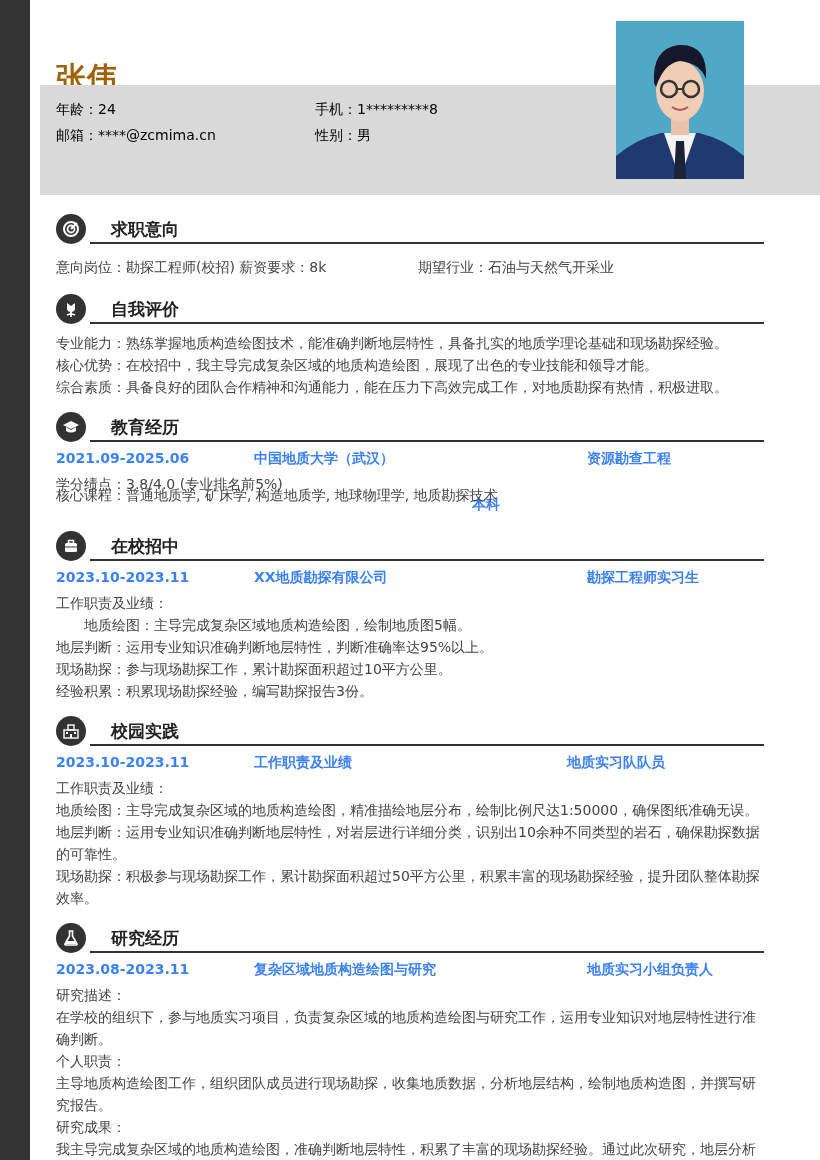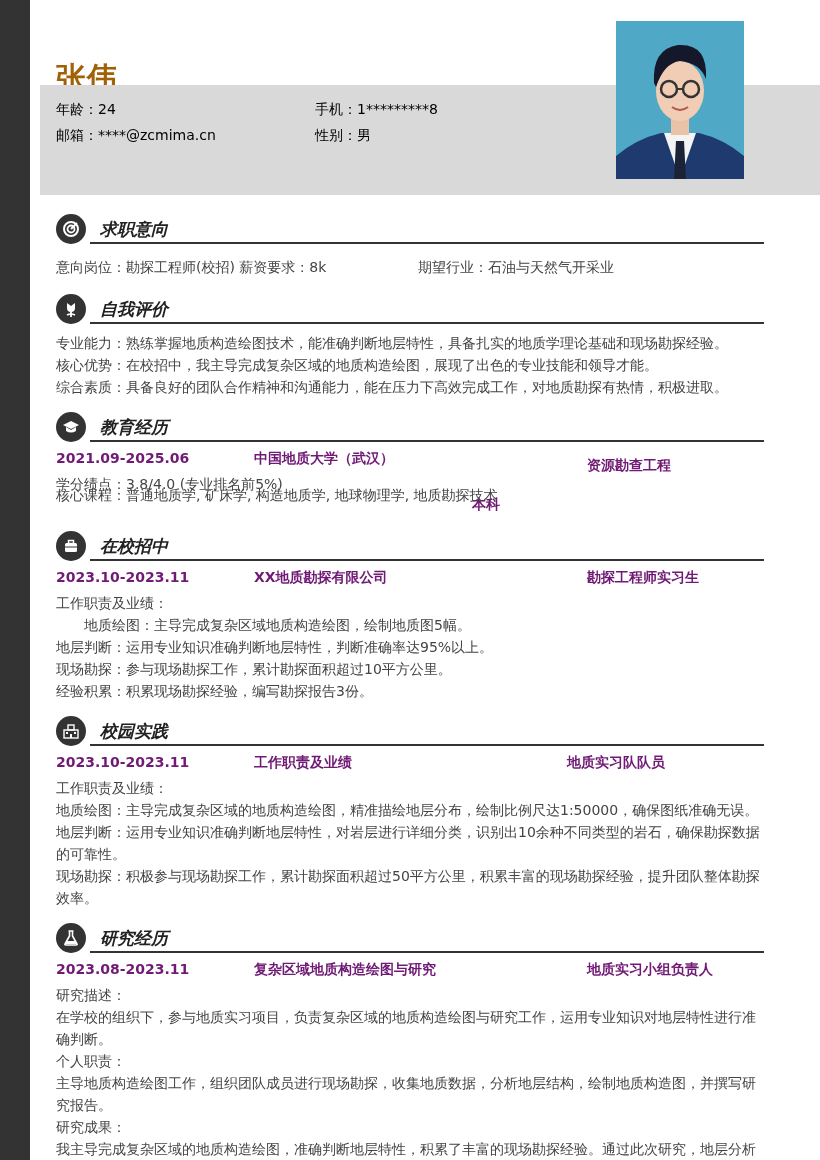--- a/index.html
+++ b/index.html
@@ -12,7 +12,7 @@
   .photo { position: absolute; left: 616px; top: 21px; width: 128px; height: 158px; background: #4fa9c6; overflow: hidden; }
   .section-head { position: absolute; left: 56px; width: 708px; height: 32px; }
   .sec-icon { position: absolute; left: 0; top: 0; width: 30px; height: 30px; border-radius: 50%; background: #333; display: flex; align-items: center; justify-content: center; }
-  .sec-title { position: absolute; left: 44px; top: 4px; font-size: 17px; font-weight: bold; color: #222; font-style: italic; }
+  .sec-title { position: absolute; left: 55px; top: 4px; font-size: 17px; font-weight: bold; color: #222; }
   .sec-line { position: absolute; left: 34px; right: 0; top: 28px; height: 1.5px; background: #333; }
   .line { position: absolute; left: 56px; width: 710px; font-size: 14px; color: #444; line-height: 22px; }
   .row { position: absolute; left: 56px; width: 710px; font-size: 14px; font-weight: bold; color: #701a75; height: 22px; }

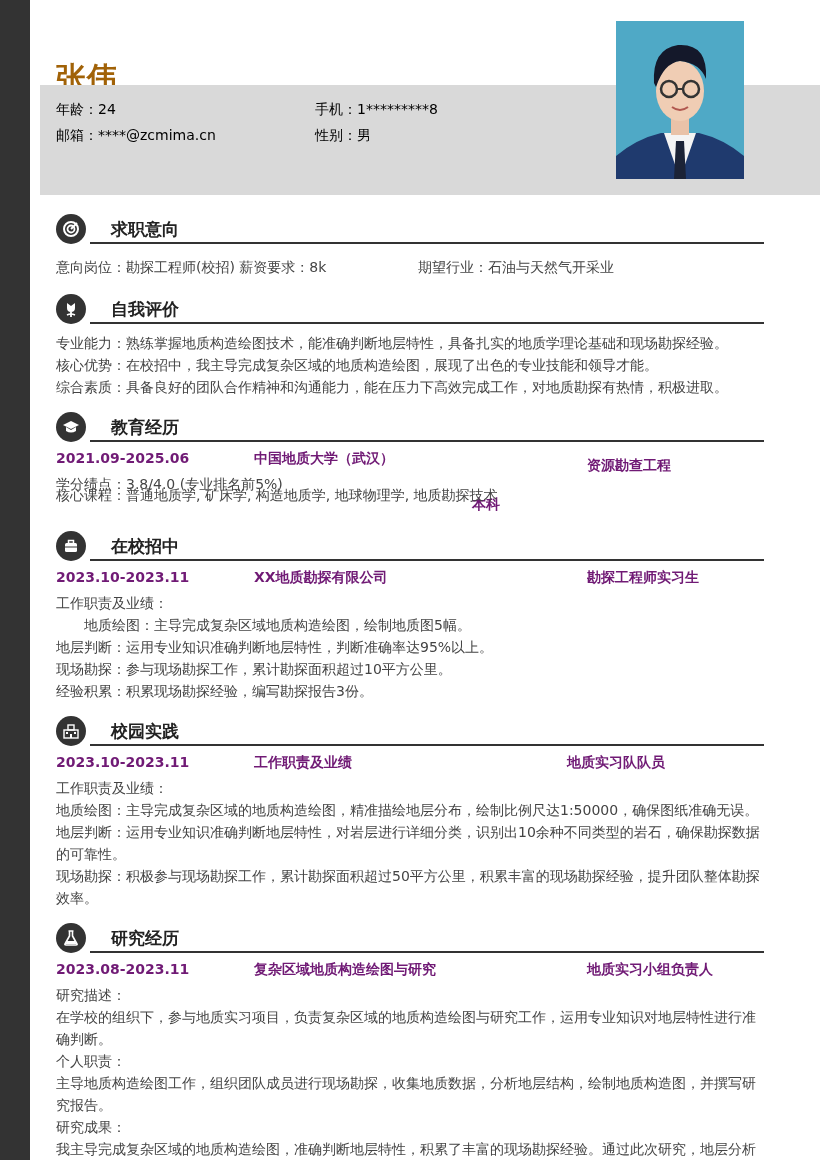--- a/index.html
+++ b/index.html
@@ -15,7 +15,7 @@
   .sec-title { position: absolute; left: 55px; top: 4px; font-size: 17px; font-weight: bold; color: #222; }
   .sec-line { position: absolute; left: 34px; right: 0; top: 28px; height: 1.5px; background: #333; }
   .line { position: absolute; left: 56px; width: 710px; font-size: 14px; color: #444; line-height: 22px; }
-  .row { position: absolute; left: 56px; width: 710px; font-size: 14px; font-weight: bold; color: #701a75; height: 22px; }
+  .row { position: absolute; left: 56px; width: 710px; font-size: 14px; font-weight: bold; color: #3b82f6; height: 22px; }
   .row span { position: absolute; top: 0; }
 </style>
 </head>

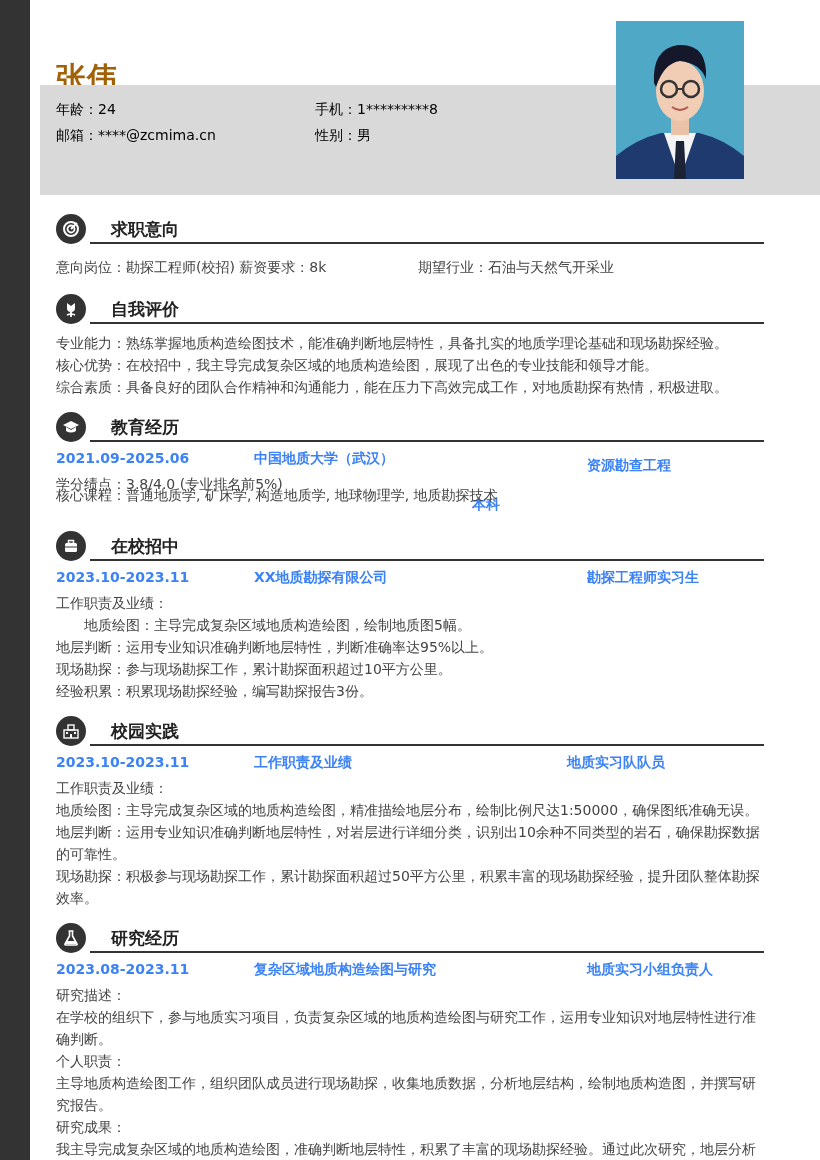--- a/index.html
+++ b/index.html
@@ -89,7 +89,7 @@
   <span style="left:0;">2021.09-2025.06</span>
   <span style="left:198px;">中国地质大学（武汉）</span>
   <span style="left:416px;margin-top:46px;">本科</span>
-  <span style="left:531px;margin-top:7px;">资源勘查工程</span>
+  <span style="left:531px;">资源勘查工程</span>
 </div>
 <div class="line" style="top:473px;">学分绩点：3.8/4.0 (专业排名前5%)</div>
 <div class="line" style="top:484px;">核心课程：普通地质学, 矿床学, 构造地质学, 地球物理学, 地质勘探技术</div>

